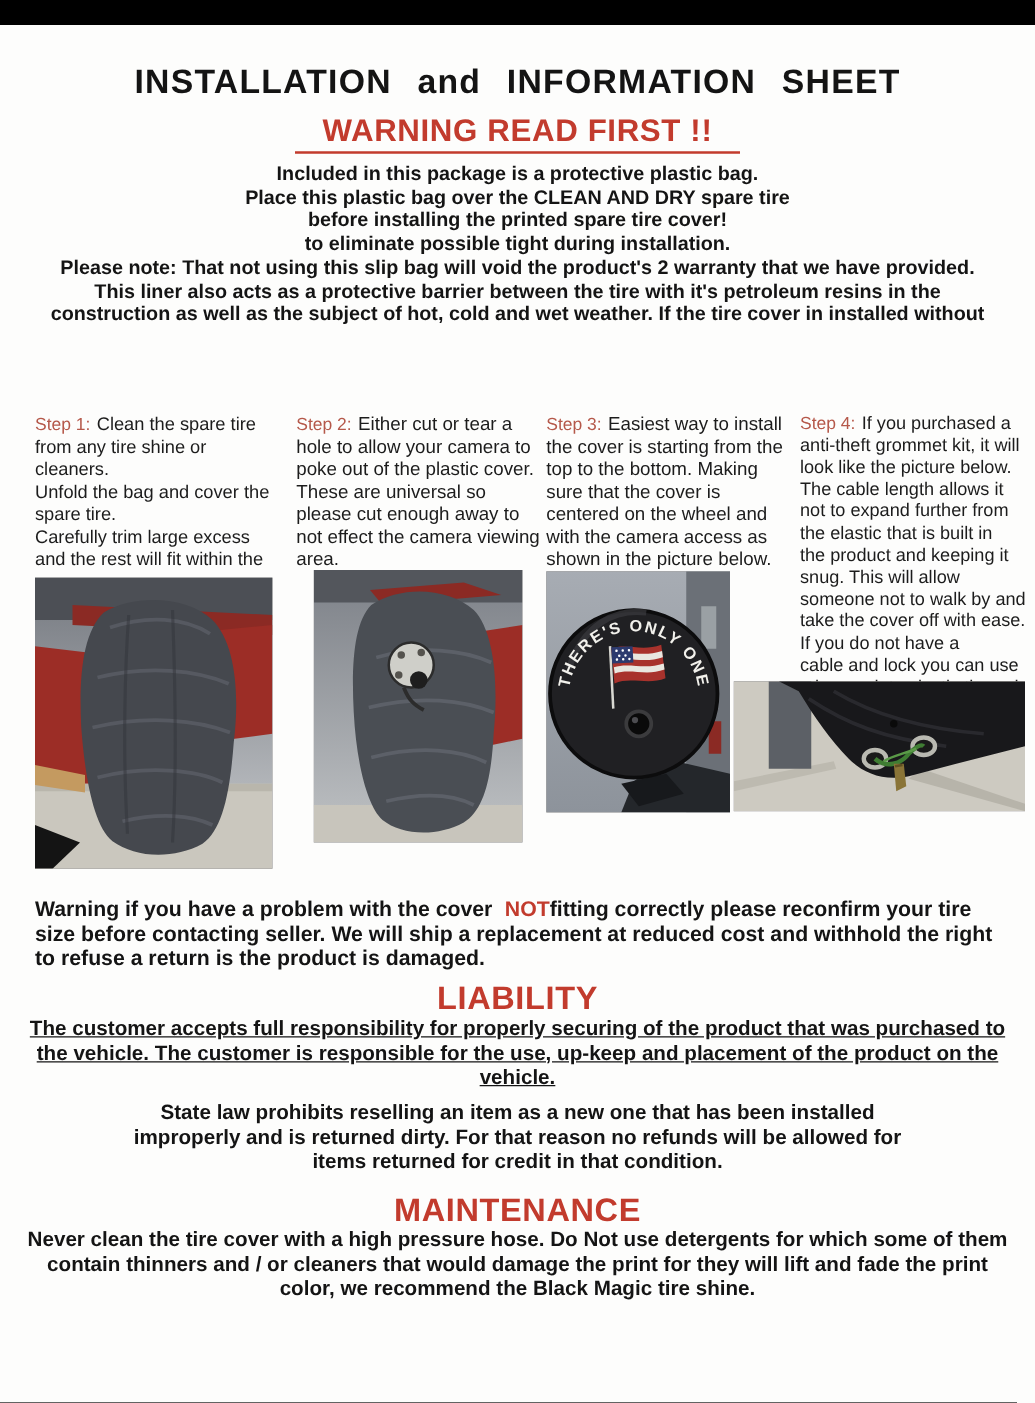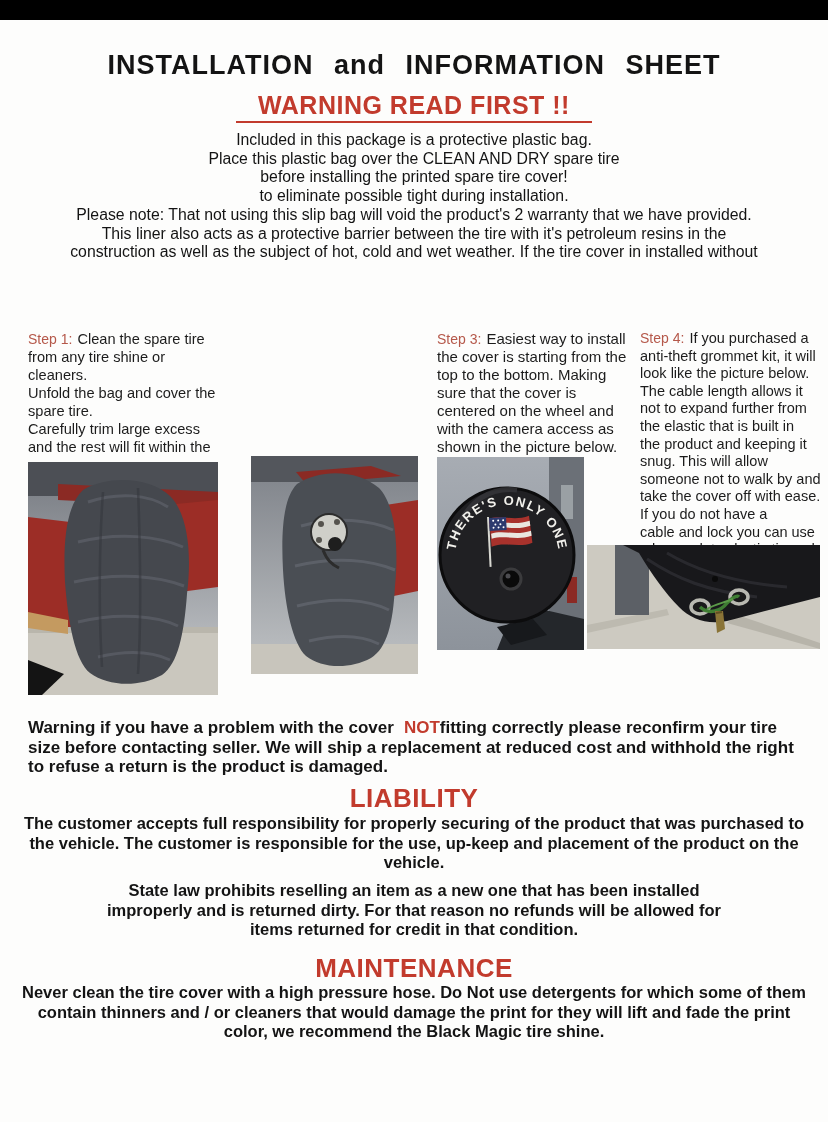--- a/index.html
+++ b/index.html
@@ -26,7 +26,7 @@
   }
   .intro {
     left:0; right:0; top:111px; text-align:center;
-    font-size:15.8px; font-weight:normal; line-height:18.7px; color:#141414;
+    font-size:15.8px; font-weight:bold; line-height:18.7px; color:#141414;
   }
 
   .step { top:310px; font-size:15px; line-height:18px; color:#1c1c1c; }

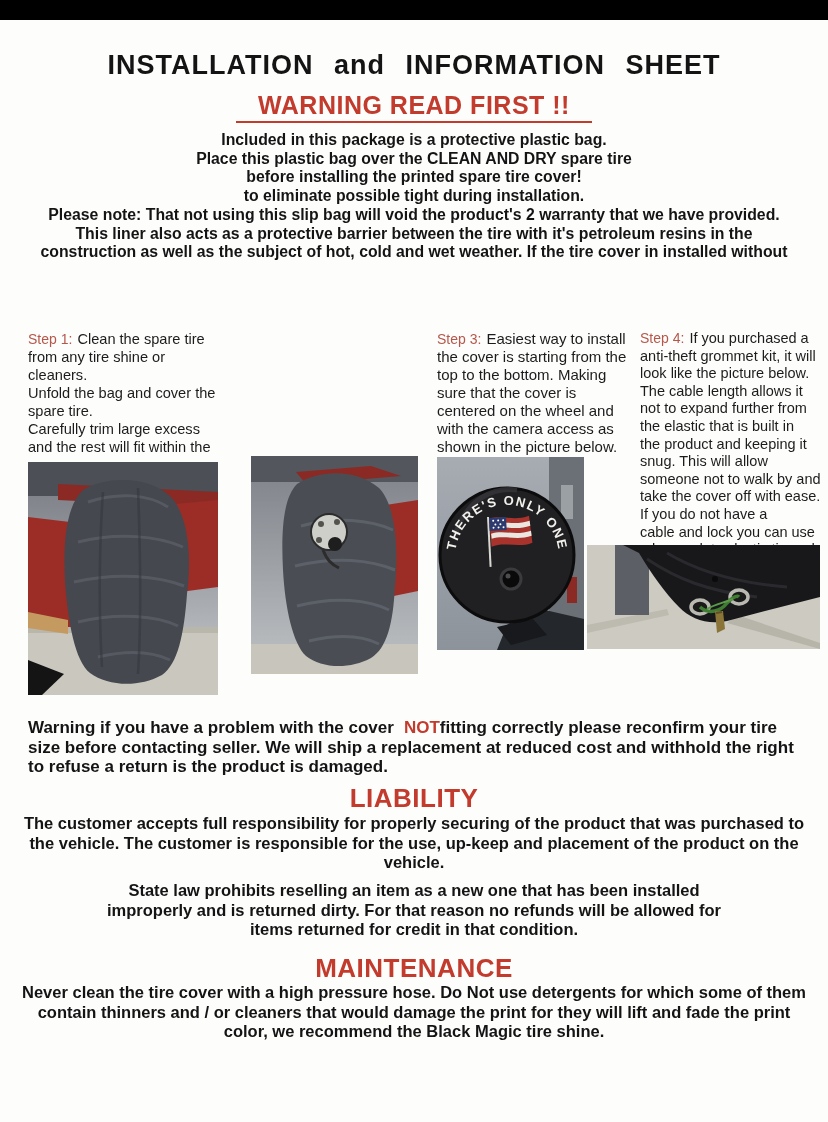--- a/index.html
+++ b/index.html
@@ -98,6 +98,9 @@
       <span class="step-label">Step 1:</span><span class="step-body">Clean the spare tire from any tire shine or cleaners.
  Unfold the bag and cover the spare tire.
 Carefully trim large excess and the rest will fit within the cover.</span>
+    </div>
+    <div class="abs step step2">
+      <span class="step-label">Step 2:</span><span class="step-body">Either cut or tear a hole to allow your camera to poke out of the plastic cover. These are universal so please cut enough away to not effect the camera viewing area.</span>
     </div>
     <div class="abs step step3">
       <span class="step-label">Step 3:</span><span class="step-body">Easiest way to install the cover is starting from the top to the bottom. Making sure that the cover is centered on the wheel and with the camera access as shown in the picture below.</span>

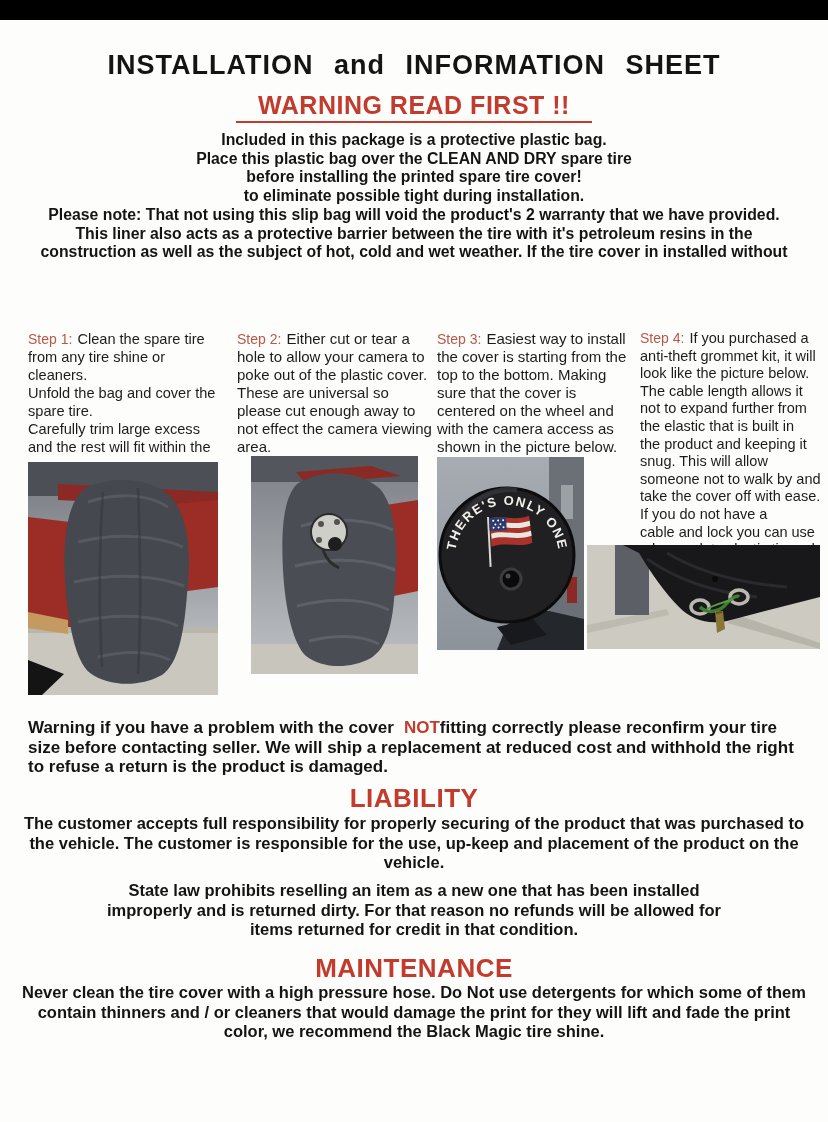--- a/index.html
+++ b/index.html
@@ -65,7 +65,7 @@
     left:0; right:0; text-align:center; font-size:16.5px; font-weight:bold;
     line-height:19.5px; color:#141414;
   }
-  .liability-para { top:794px; }
+  .liability-para { top:794px;text-decoration:underline; }
   .liability-para .inner { width:790px; margin:0 auto; }
   .statelaw-para { top:861px; }
   .statelaw-para .inner { width:620px; margin:0 auto; }

